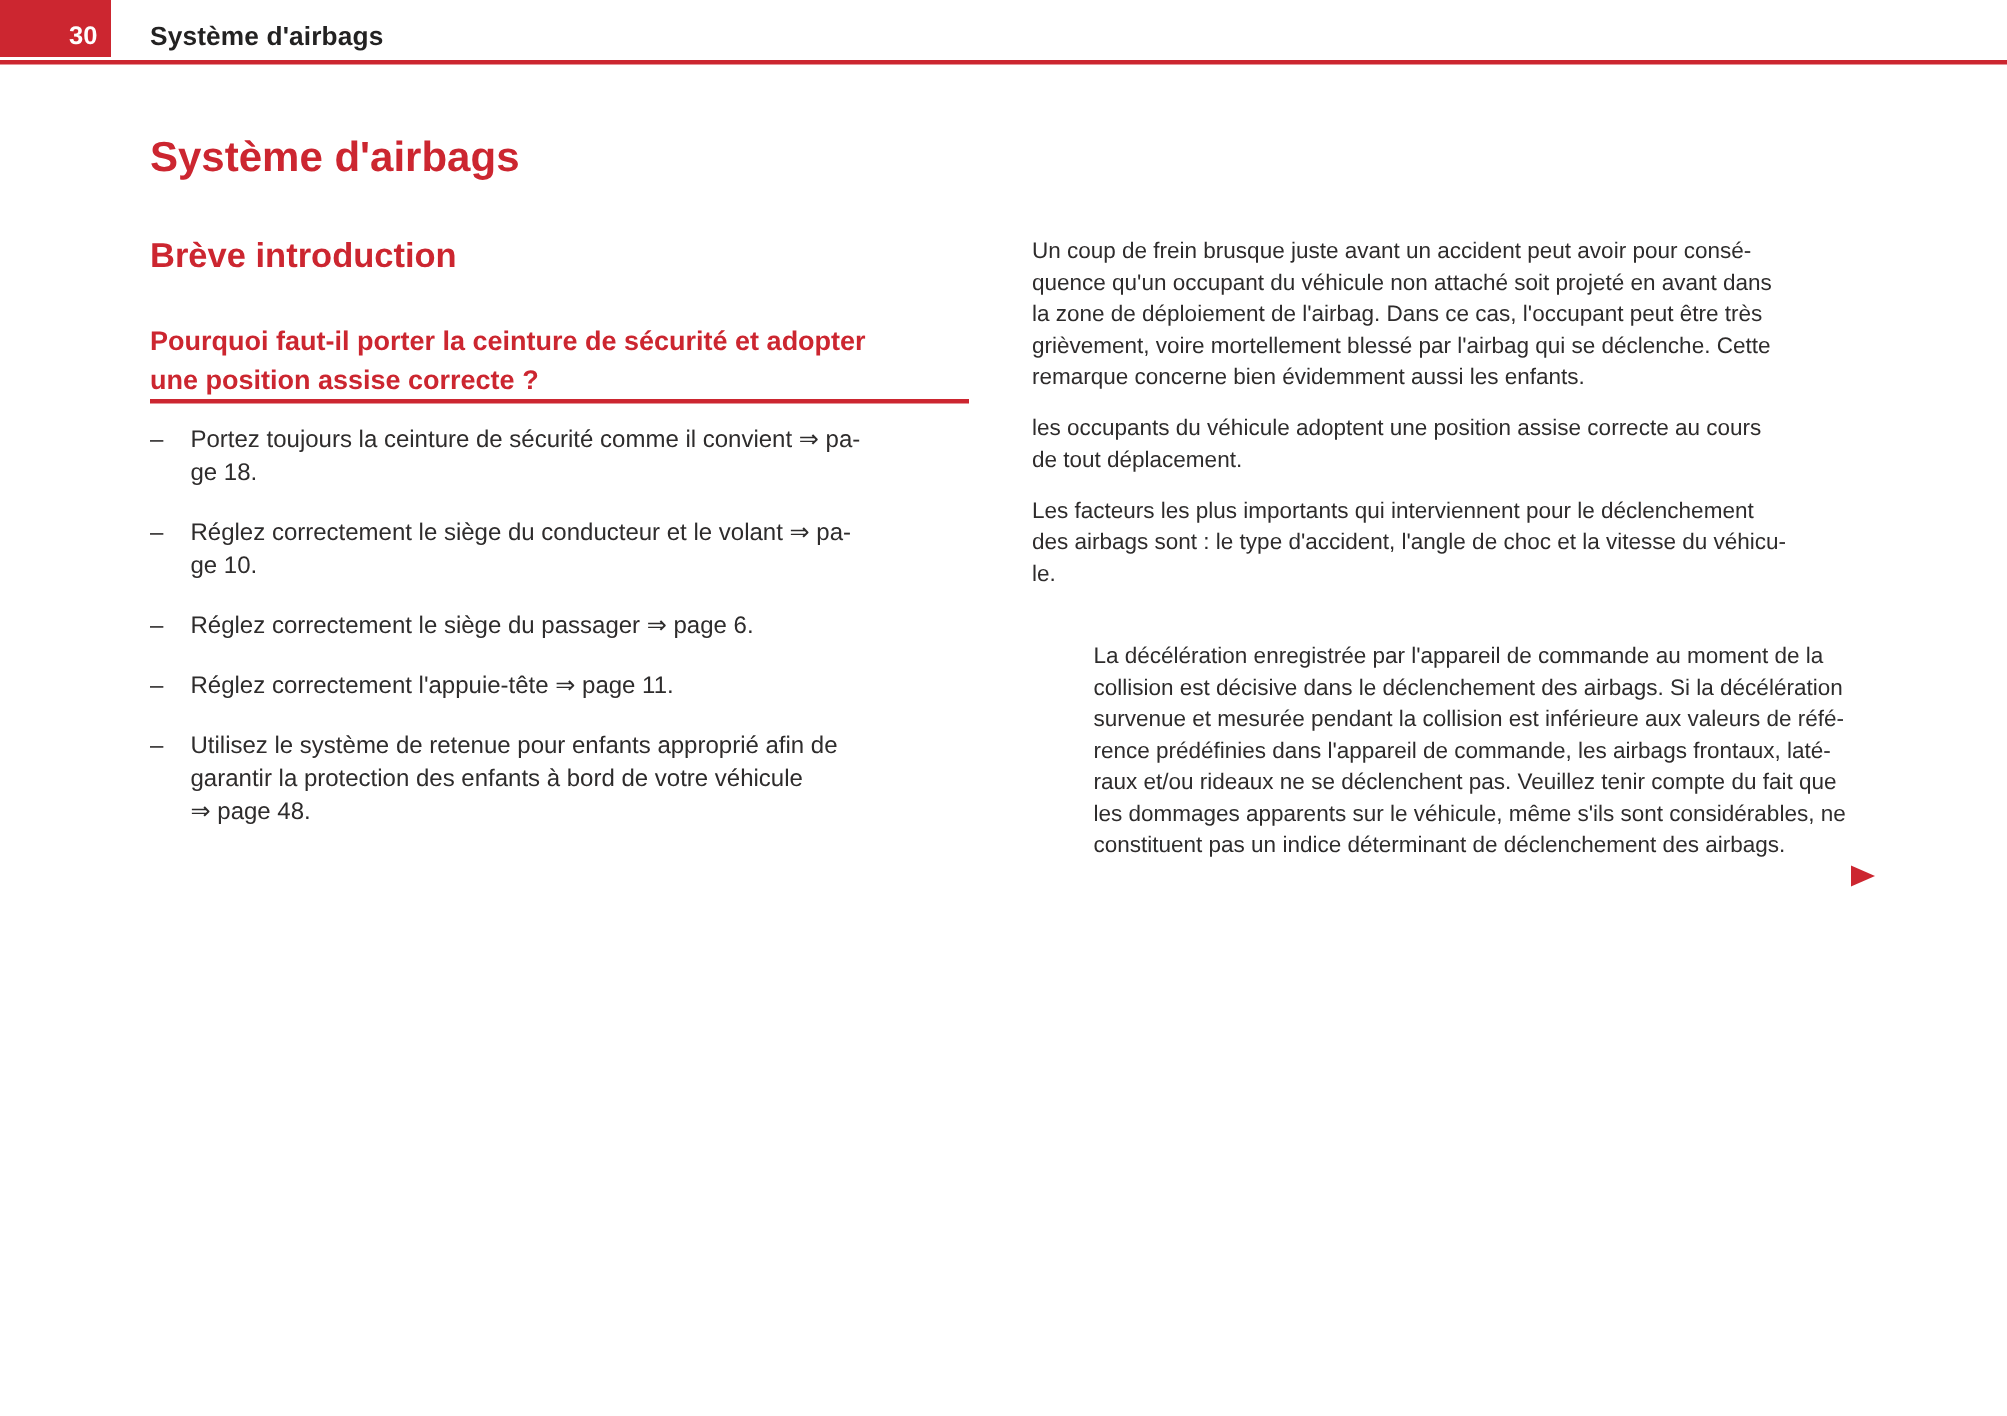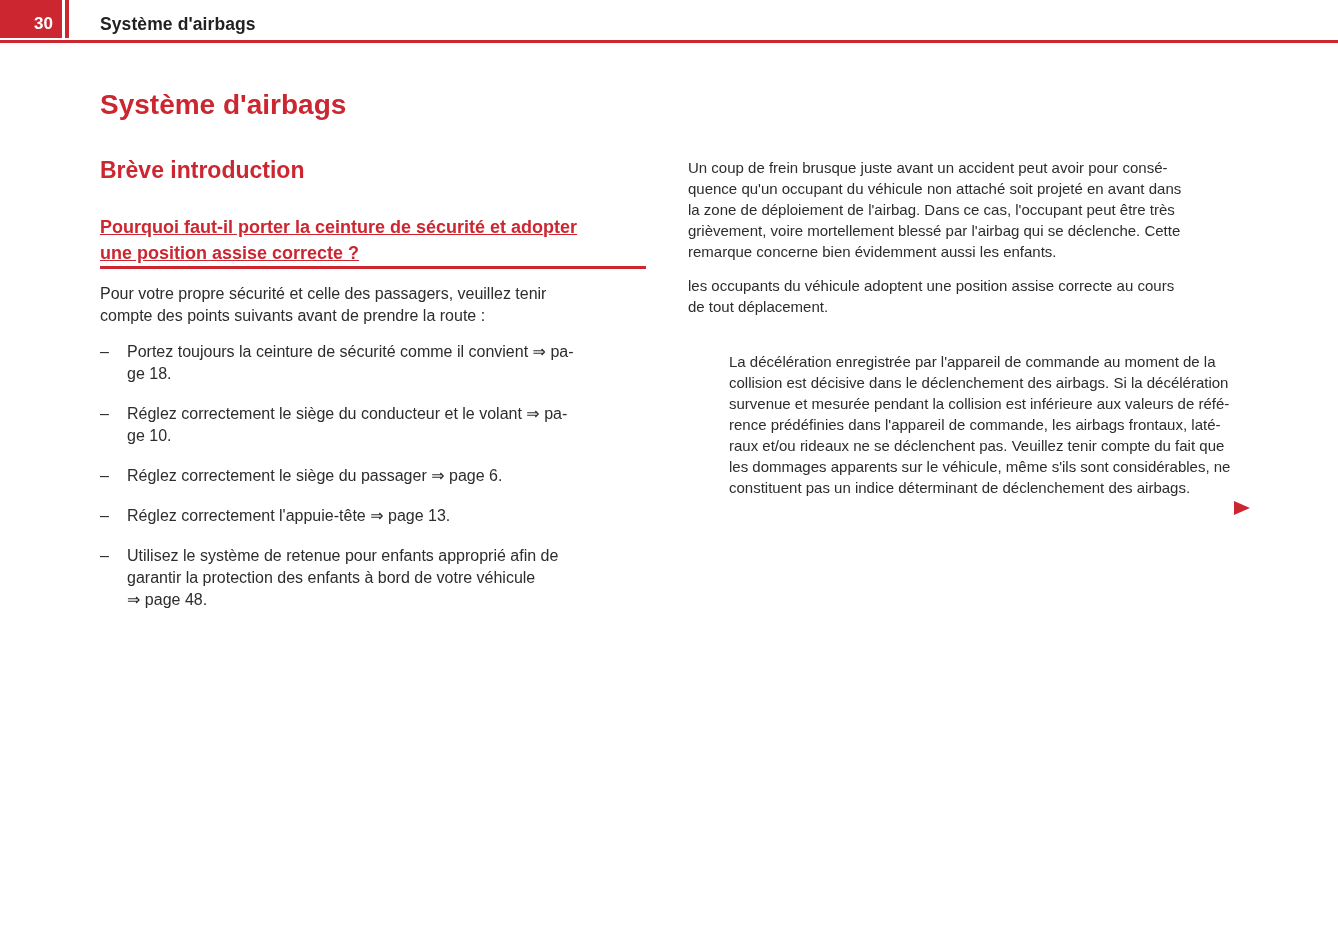--- a/index.html
+++ b/index.html
@@ -19,7 +19,7 @@
   
   .header{position:relative;height:43px;}
   .page-num-box{
-    position:absolute;left:0;top:0;width:62px;height:38px;
+    position:absolute;left:0;top:0;width:74px;height:38px;
     background:var(--red);color:#fff;
     display:flex;align-items:flex-end;justify-content:flex-end;
     padding:0 9px 4px 0;

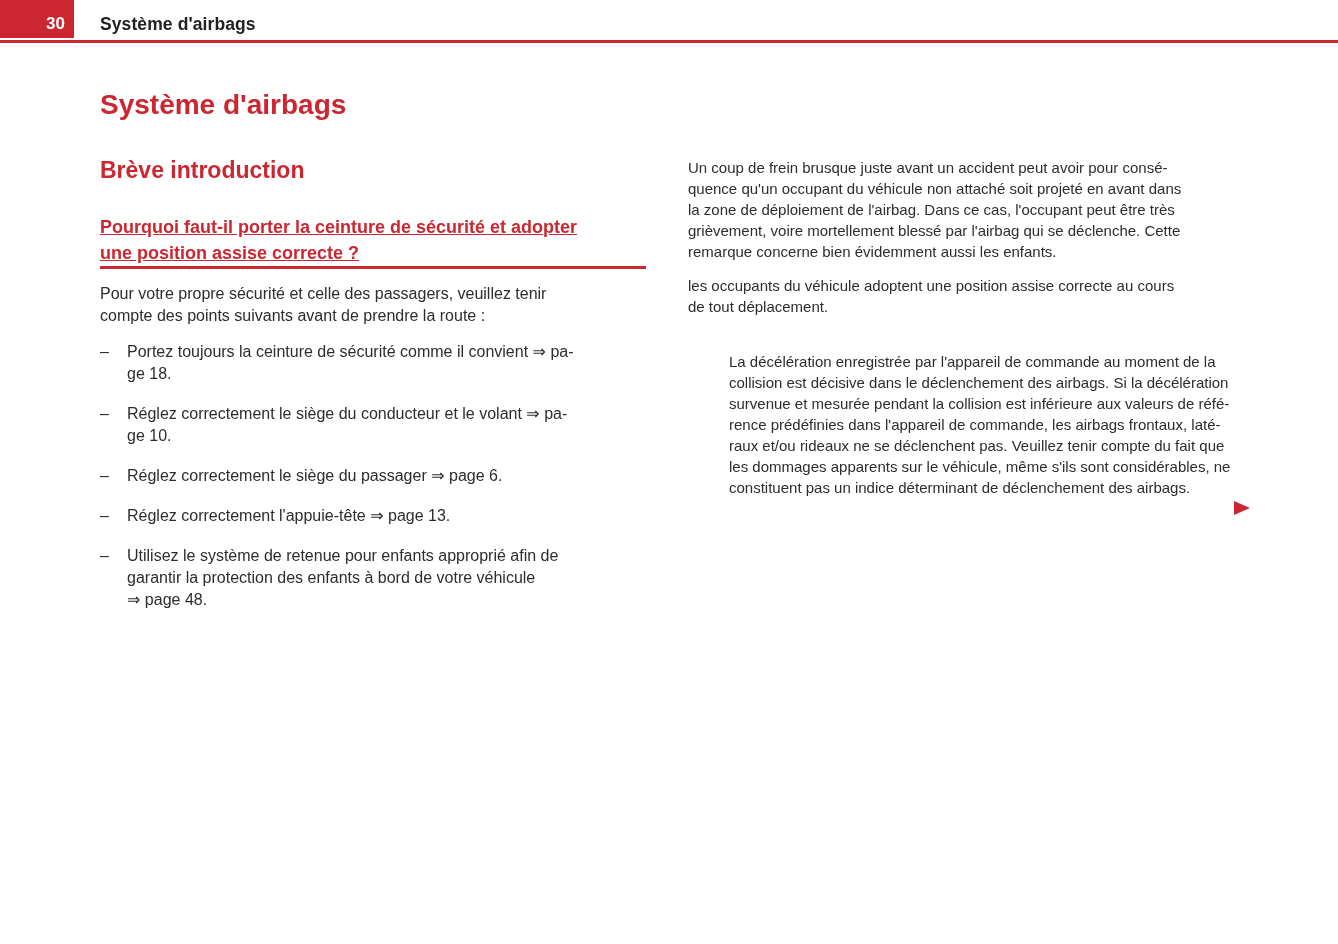--- a/index.html
+++ b/index.html
@@ -41,7 +41,7 @@
   h2.doc-subtitle{font-size:23px;line-height:28px;font-weight:bold;color:var(--red);margin:16px 0 30px;}
   h3.section-heading{
     font-size:18px;line-height:26px;font-weight:bold;color:var(--red);
-    margin:0;border-bottom:3px solid var(--red);text-decoration:underline;
+    margin:0;border-bottom:3px solid var(--red);
   }
   p.lead{font-size:19.5px;line-height:27.5px;font-style:italic;color:var(--ink);margin:14px 0 0;}
   p.intro{font-size:16px;line-height:22px;margin:14px 0 0;}

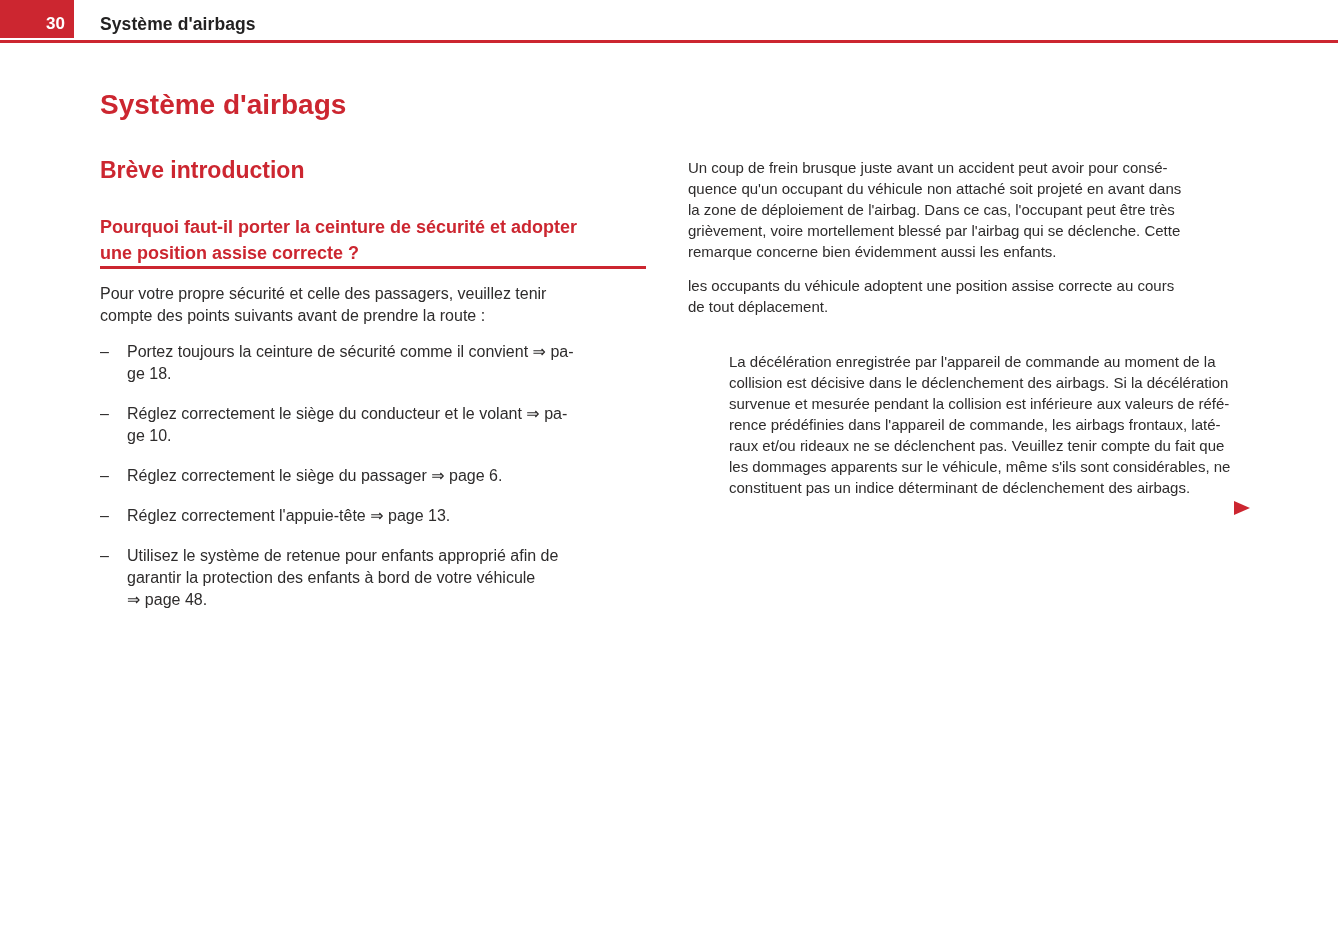--- a/index.html
+++ b/index.html
@@ -83,8 +83,6 @@
     <h2 class="doc-subtitle">Brève introduction</h2>
     <h3 class="section-heading pre">Pourquoi faut-il porter la ceinture de sécurité et adopter
 une position assise correcte ?</h3>
-    <p class="intro pre">Pour votre propre sécurité et celle des passagers, veuillez tenir
-compte des points suivants avant de prendre la route :</p>
     <ul class="checklist">
       <li>
         <span class="dash">–</span>

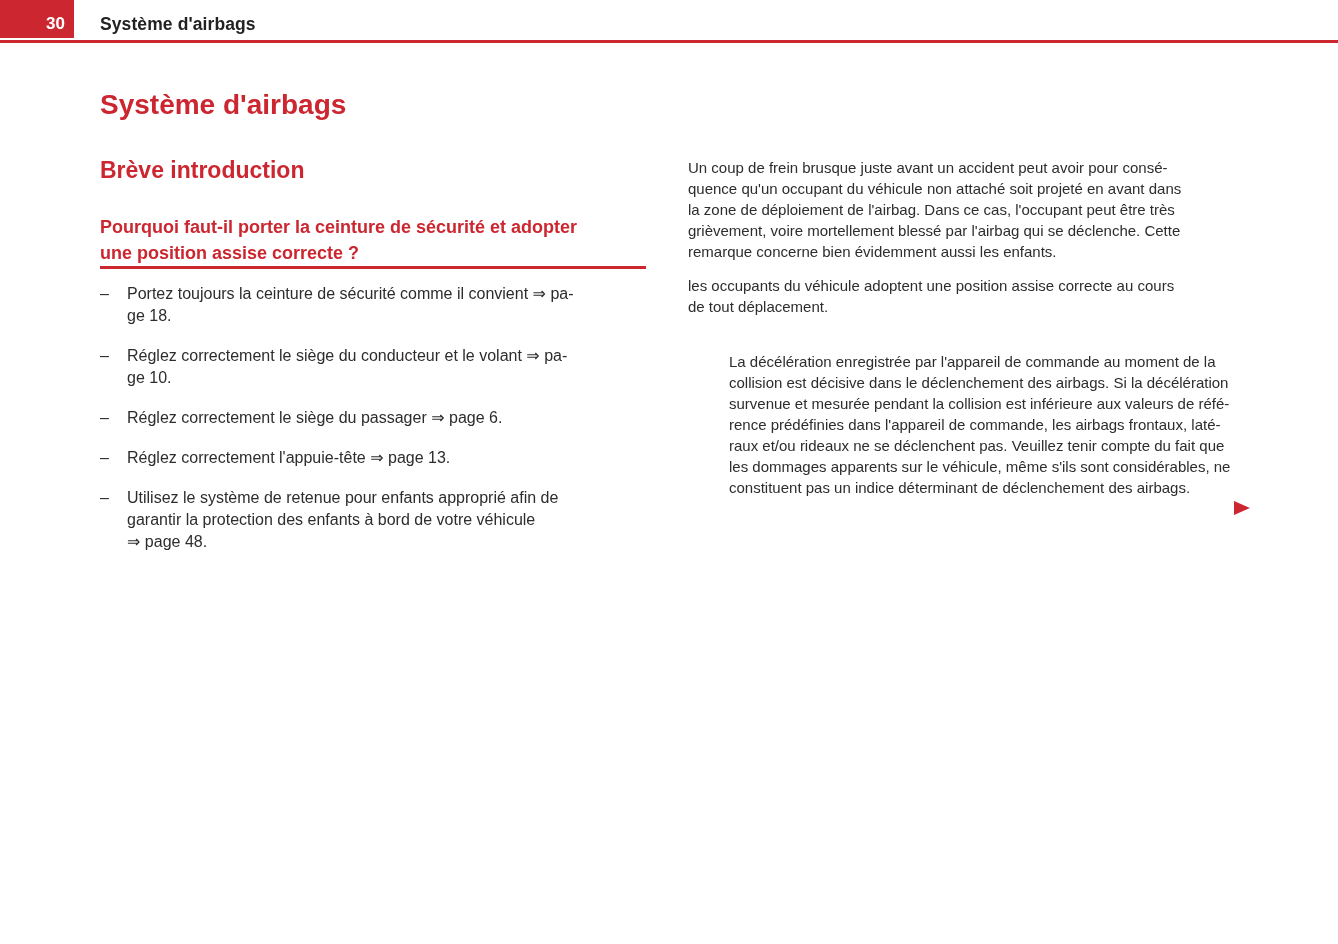--- a/index.html
+++ b/index.html
@@ -119,6 +119,9 @@
 remarque concerne bien évidemment aussi les enfants.</p>
     <p class="pre">les occupants du véhicule adoptent une position assise correcte au cours
 de tout déplacement.</p>
+    <p class="pre">Les facteurs les plus importants qui interviennent pour le déclenchement
+des airbags sont : le type d'accident, l'angle de choc et la vitesse du véhicu-
+le.</p>
     <p class="pre last">
       <span class="pre">La décélération enregistrée par l'appareil de commande au moment de la
 collision est décisive dans le déclenchement des airbags. Si la décélération

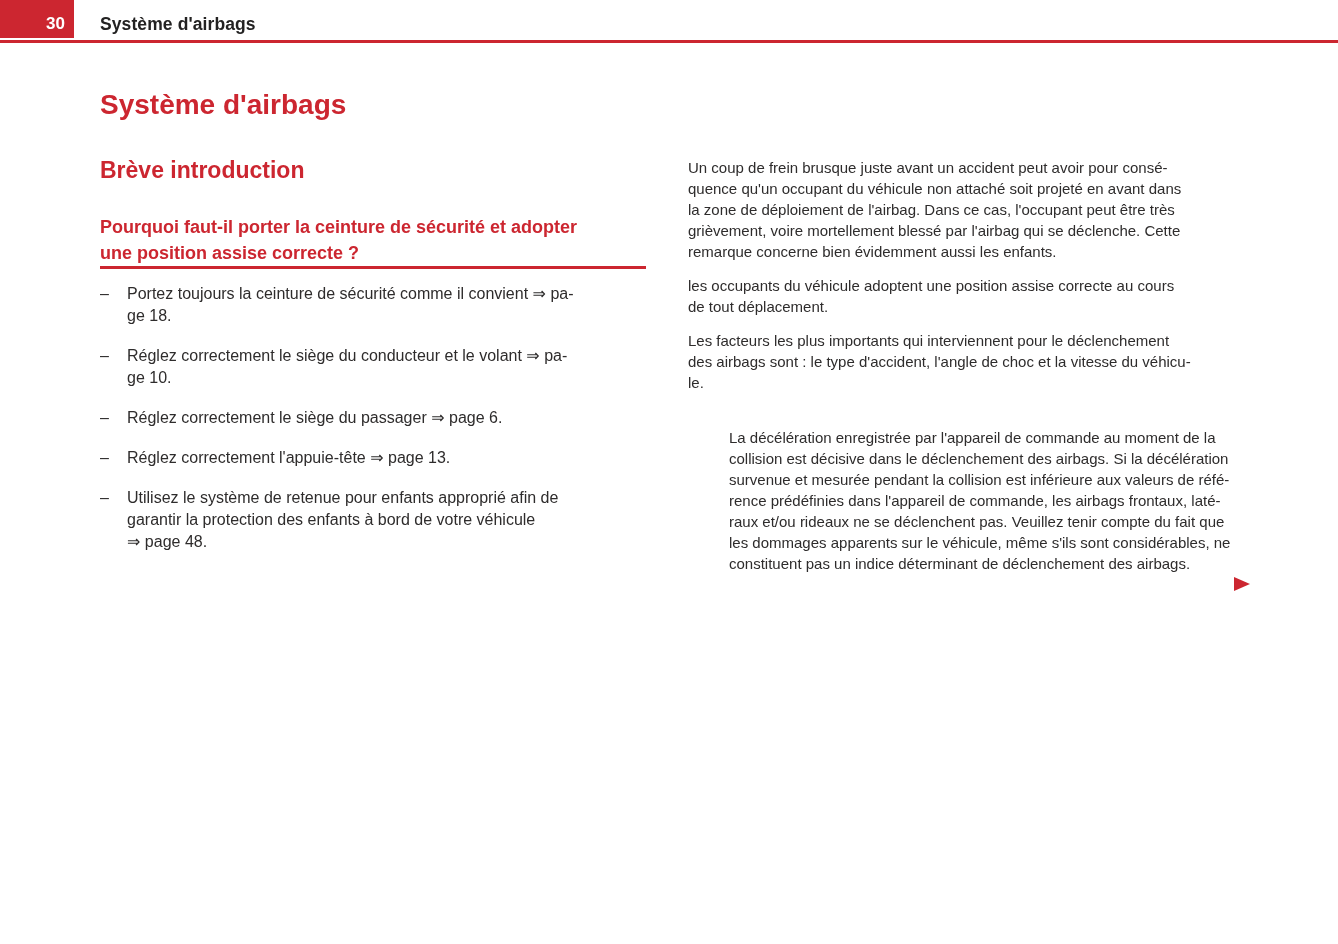--- a/index.html
+++ b/index.html
@@ -100,7 +100,7 @@
       </li>
       <li>
         <span class="dash">–</span>
-        <span class="pre">Réglez correctement l'appuie-tête ⇒ page 13.</span>
+        <span class="pre">Réglez correctement l'appuie-tête ⇒ page 11.</span>
       </li>
       <li>
         <span class="dash">–</span>

